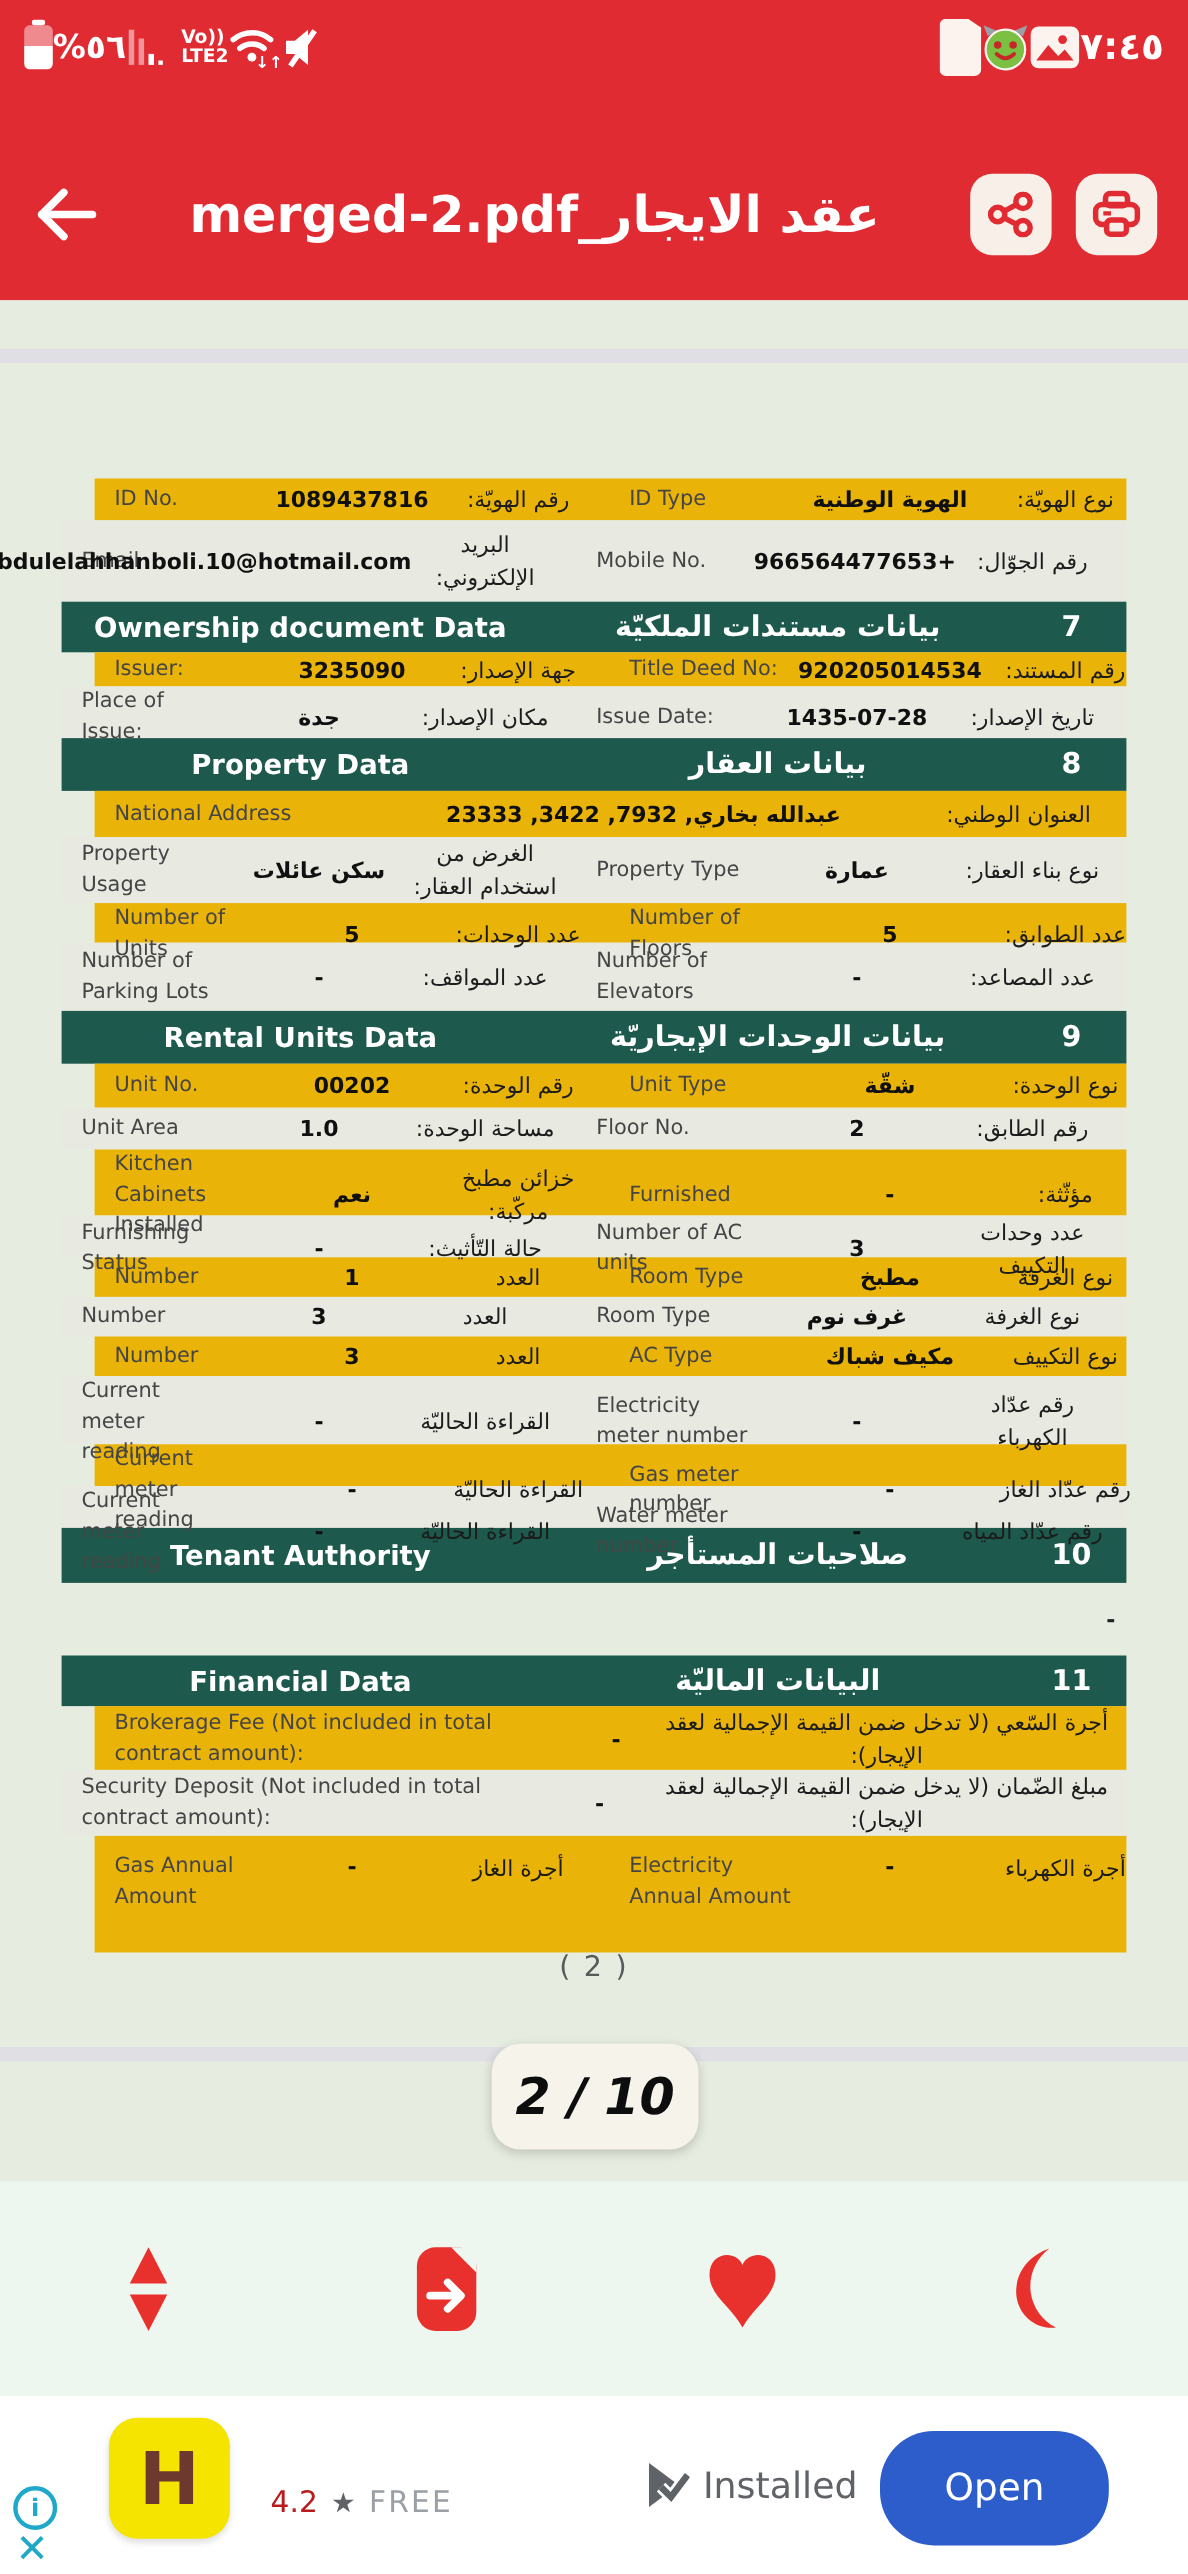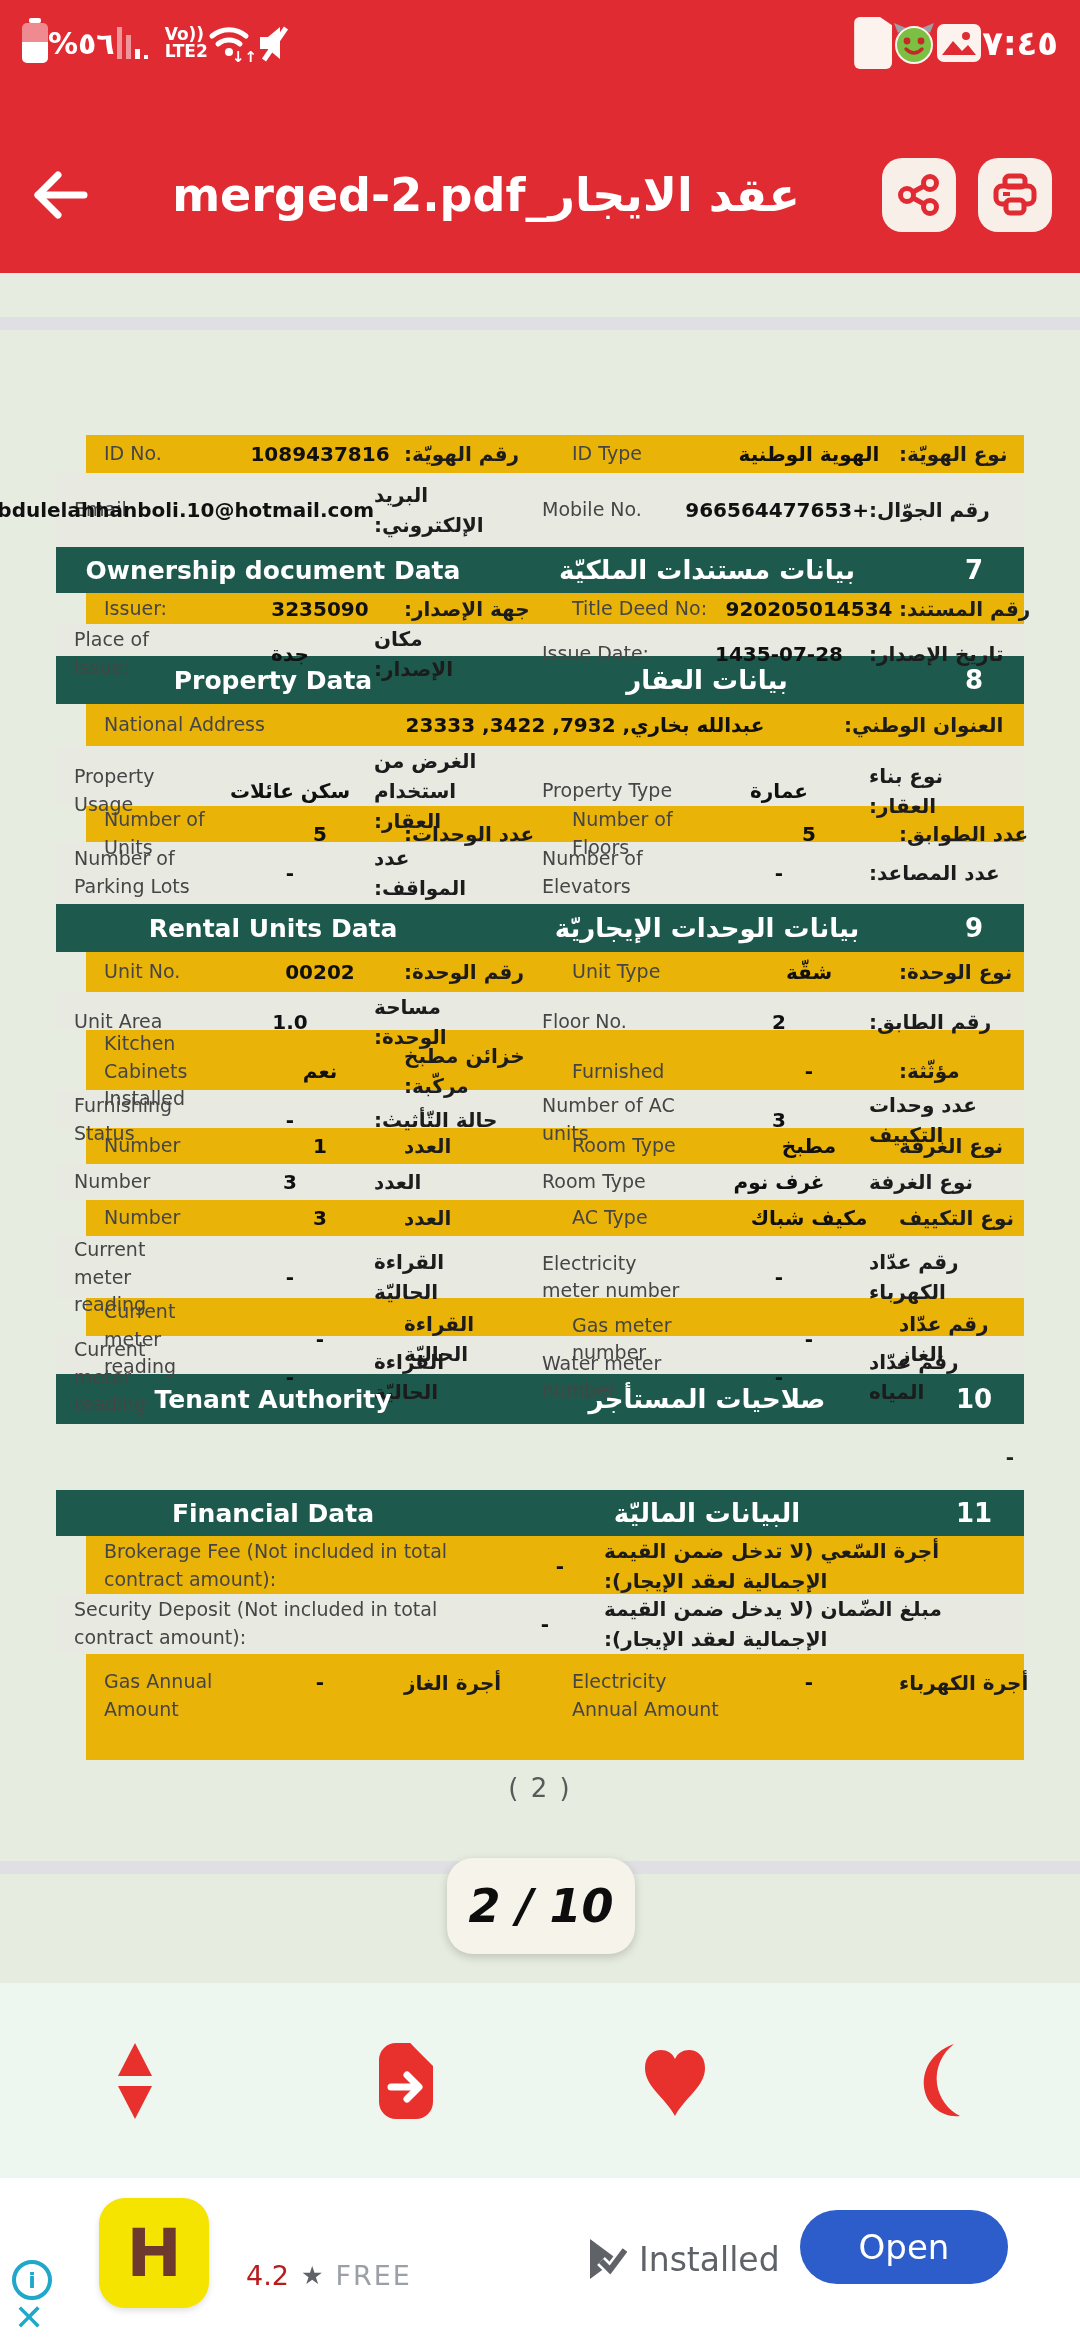--- a/index.html
+++ b/index.html
@@ -43,8 +43,8 @@
   .row-wide{grid-template-columns:430px 1fr 420px;}
   .cell-en{font-size:19px;color:#454545;text-align:left;padding-left:18px;line-height:1.45;}
   .cell-val{font-size:20px;font-weight:bold;color:#101010;text-align:center;line-height:1.4;}
-  .cell-ar{font-size:20px;color:#1c1c1c;text-align:left;padding-right:16px;
-    direction:rtl;line-height:1.5;font-weight:bold;}
+  .cell-ar{font-size:20px;color:#1c1c1c;text-align:center;padding-right:16px;
+    direction:rtl;line-height:1.5;}
   .row-sec{grid-template-columns:1fr 1fr 100px;background:var(--sec-green);color:#fff;}
   .sec-en{font-size:25px;font-weight:bold;text-align:center;}
   .sec-ar{font-size:26px;font-weight:bold;text-align:center;direction:rtl;}

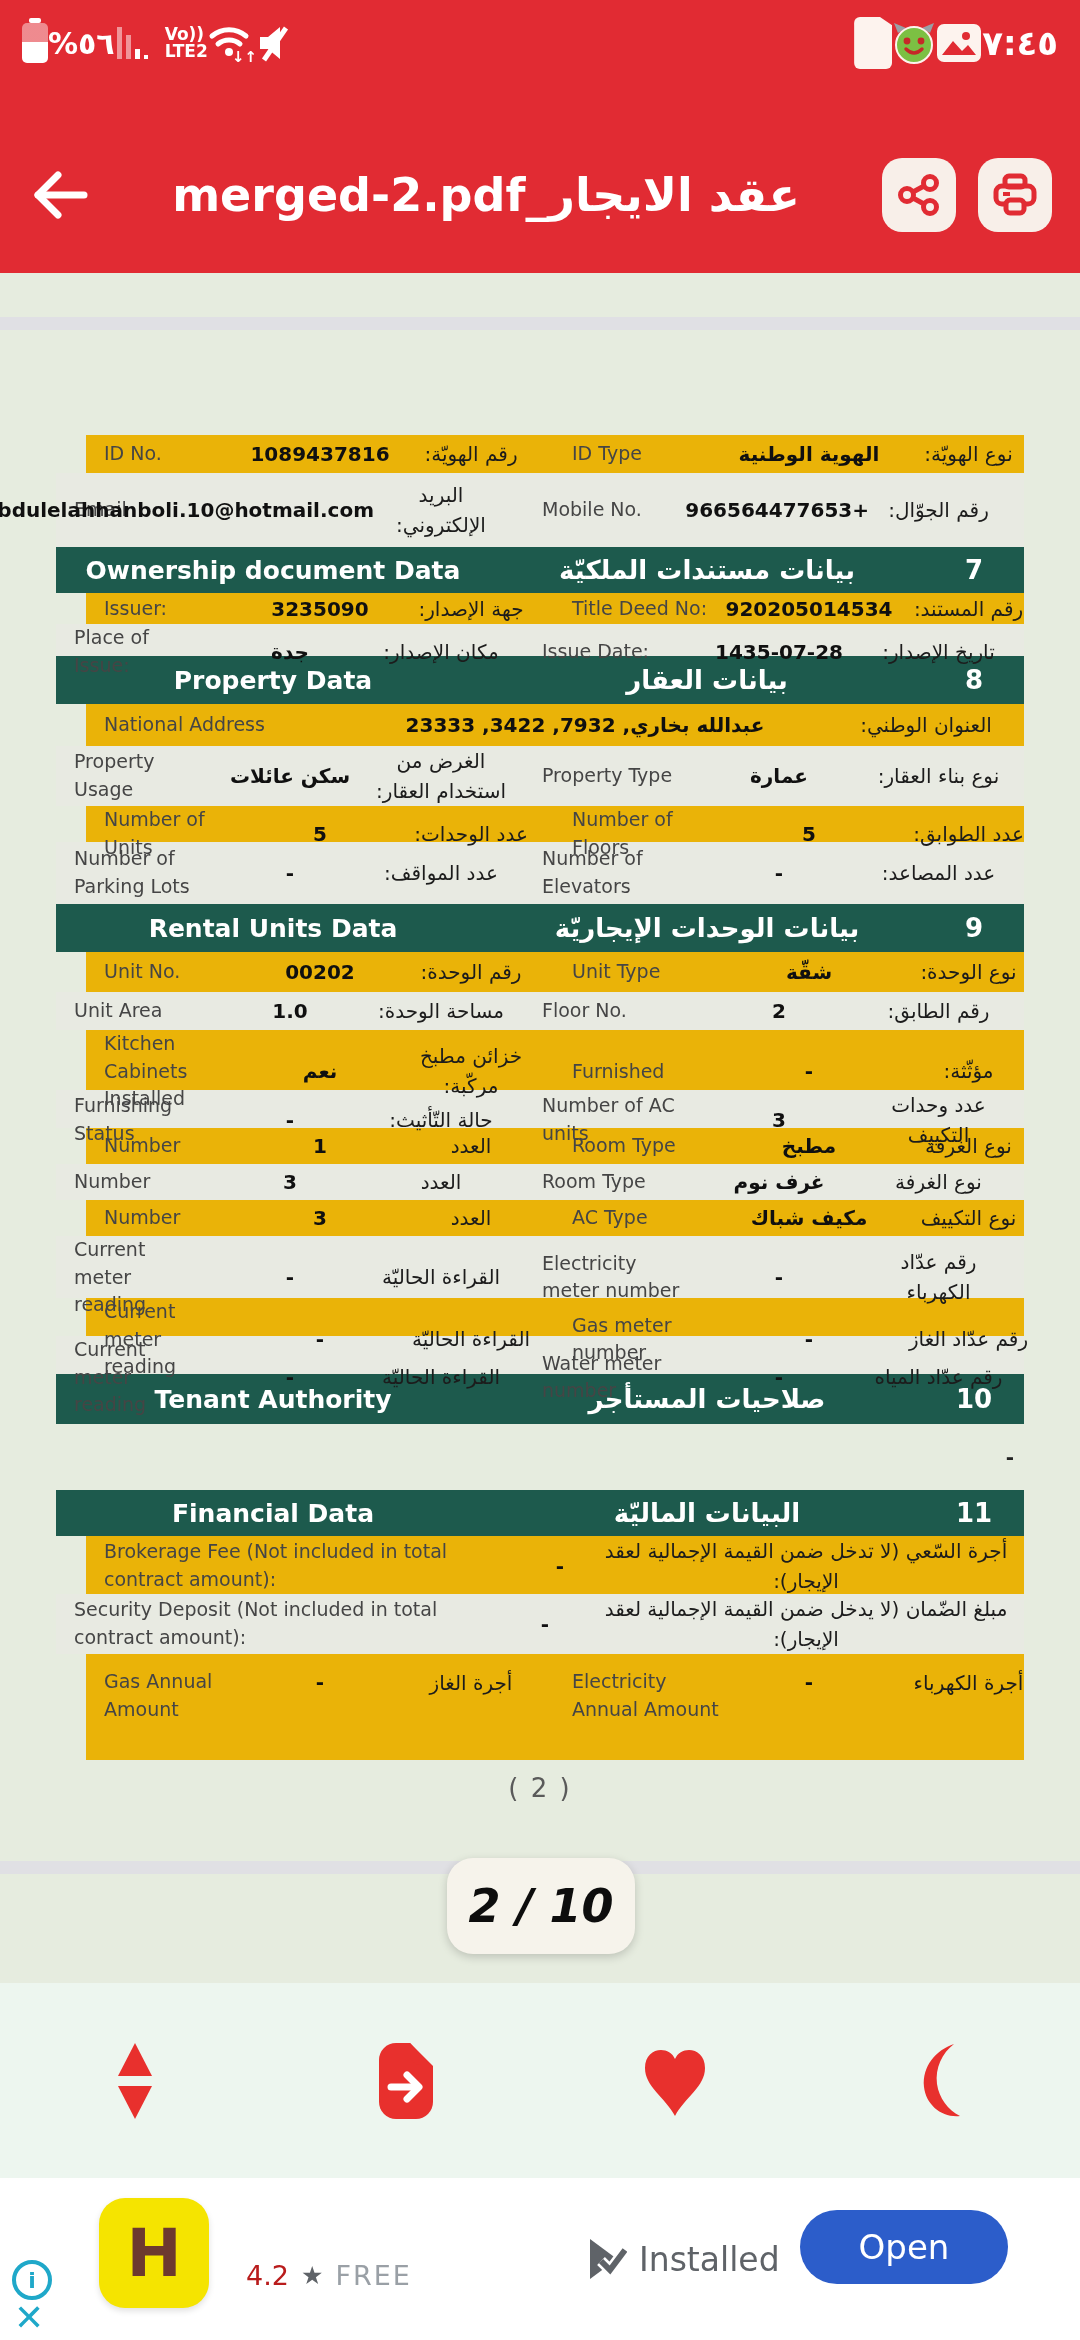--- a/index.html
+++ b/index.html
@@ -199,7 +199,7 @@
           <div class="cell-val" dir="rtl">920205014534</div>
           <div class="cell-ar" dir="rtl">رقم المستند:</div>
         </div>
-        <div class="trow row-pair bg-light" style="height: 32px;">
+        <div class="trow row-pair bg-light" style="height: 47px;">
           <div class="cell-en">Place of Issue:</div>
           <div class="cell-val" dir="rtl">جدة</div>
           <div class="cell-ar" dir="rtl">مكان الإصدار:</div>

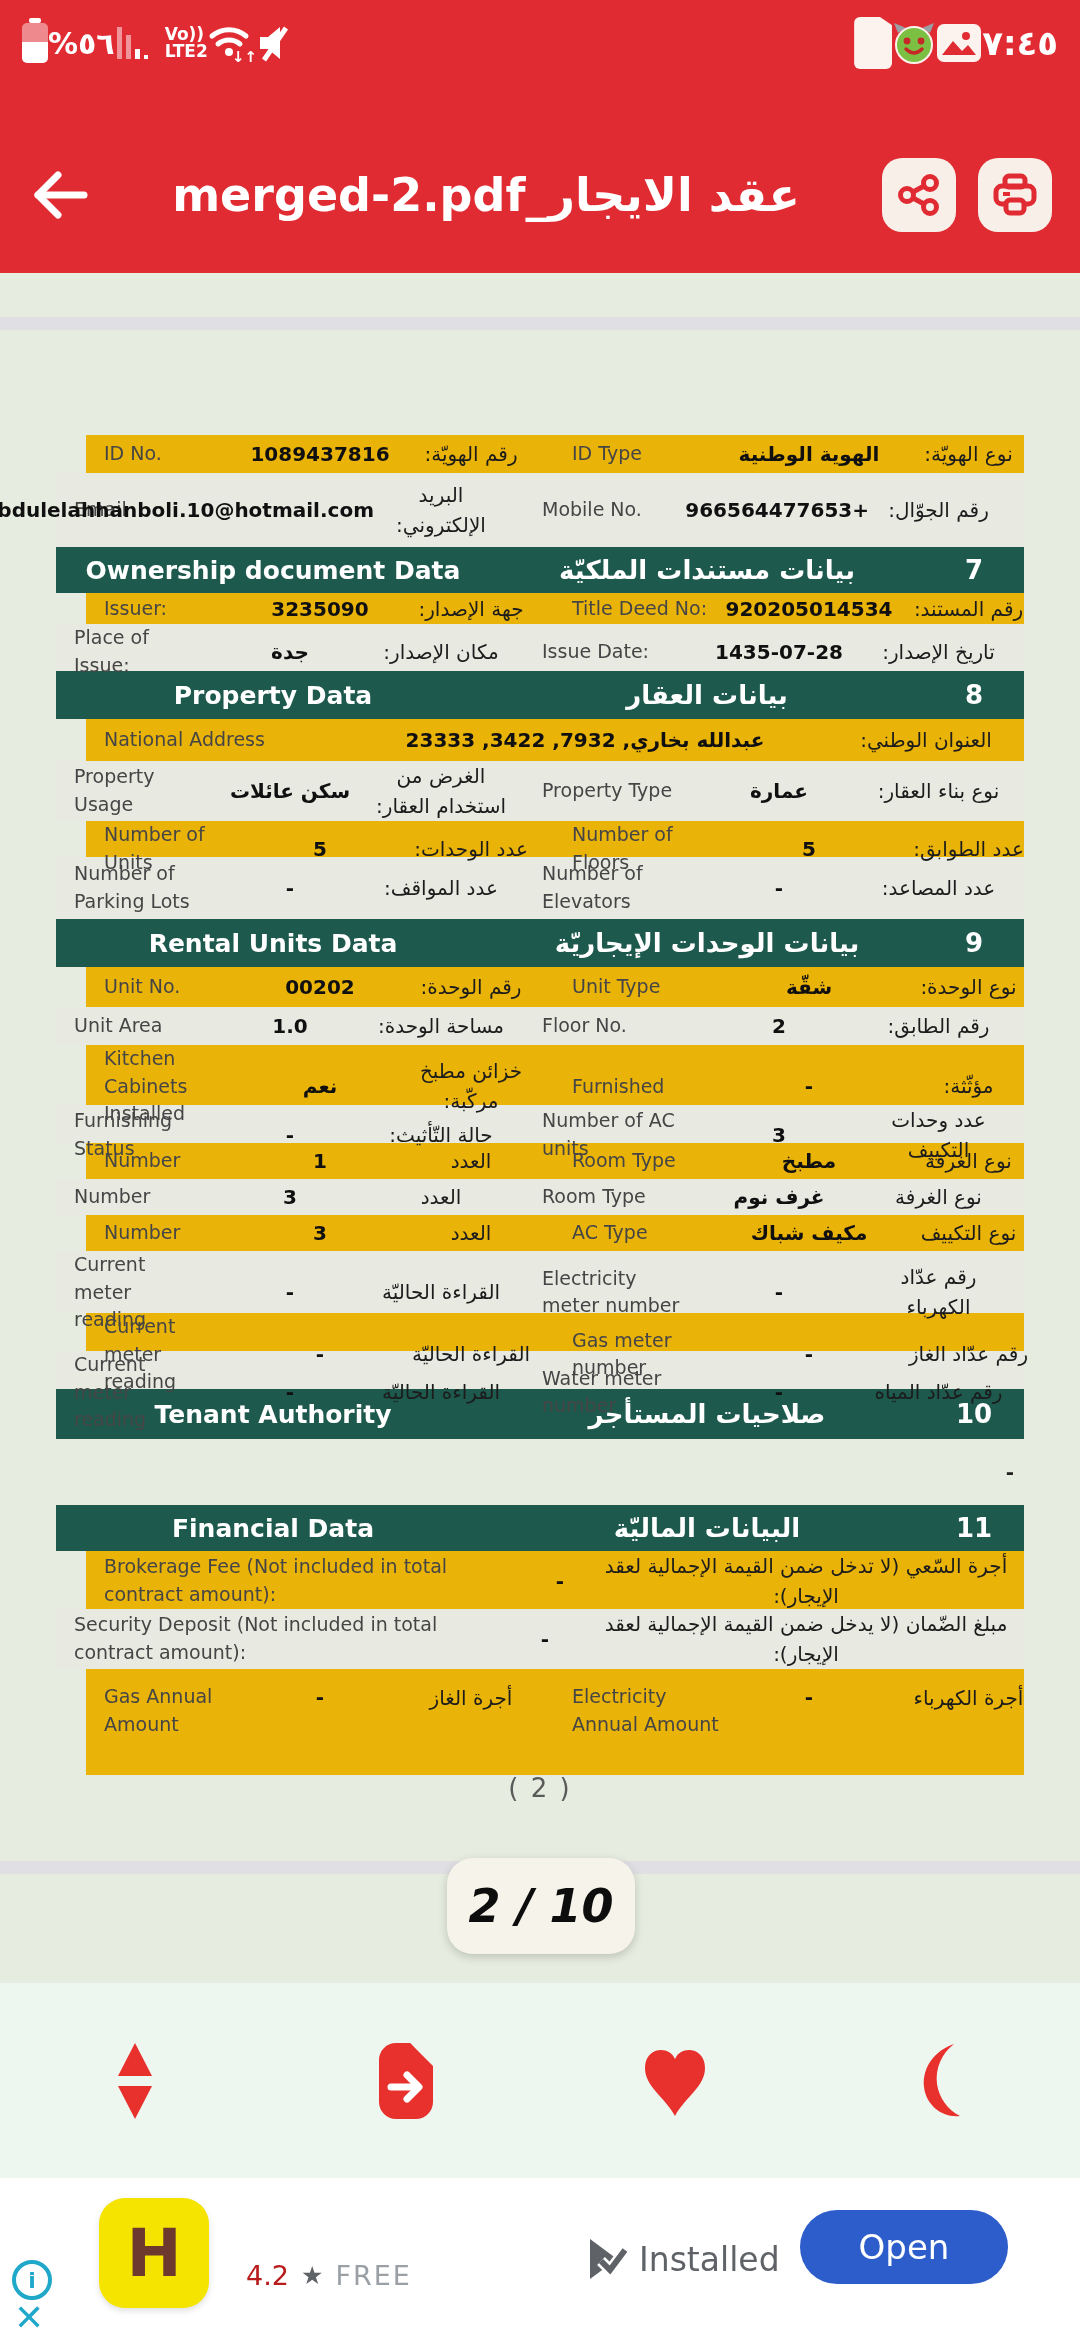--- a/index.html
+++ b/index.html
@@ -85,7 +85,7 @@
   .ad-installed{position:absolute;left:585px;top:0;height:162px;display:flex;
     align-items:center;gap:12px;}
   .ad-installed-label{font-size:33px;color:#5f6368;}
-  .ad-open{position:absolute;left:800px;top:32px;width:208px;height:74px;border-radius:49px;
+  .ad-open{position:absolute;left:800px;top:32px;width:208px;height:104px;border-radius:49px;
     background:var(--open-blue);display:flex;align-items:center;justify-content:center;
     color:#fff;font-size:34px;font-weight:500;}
 </style>

